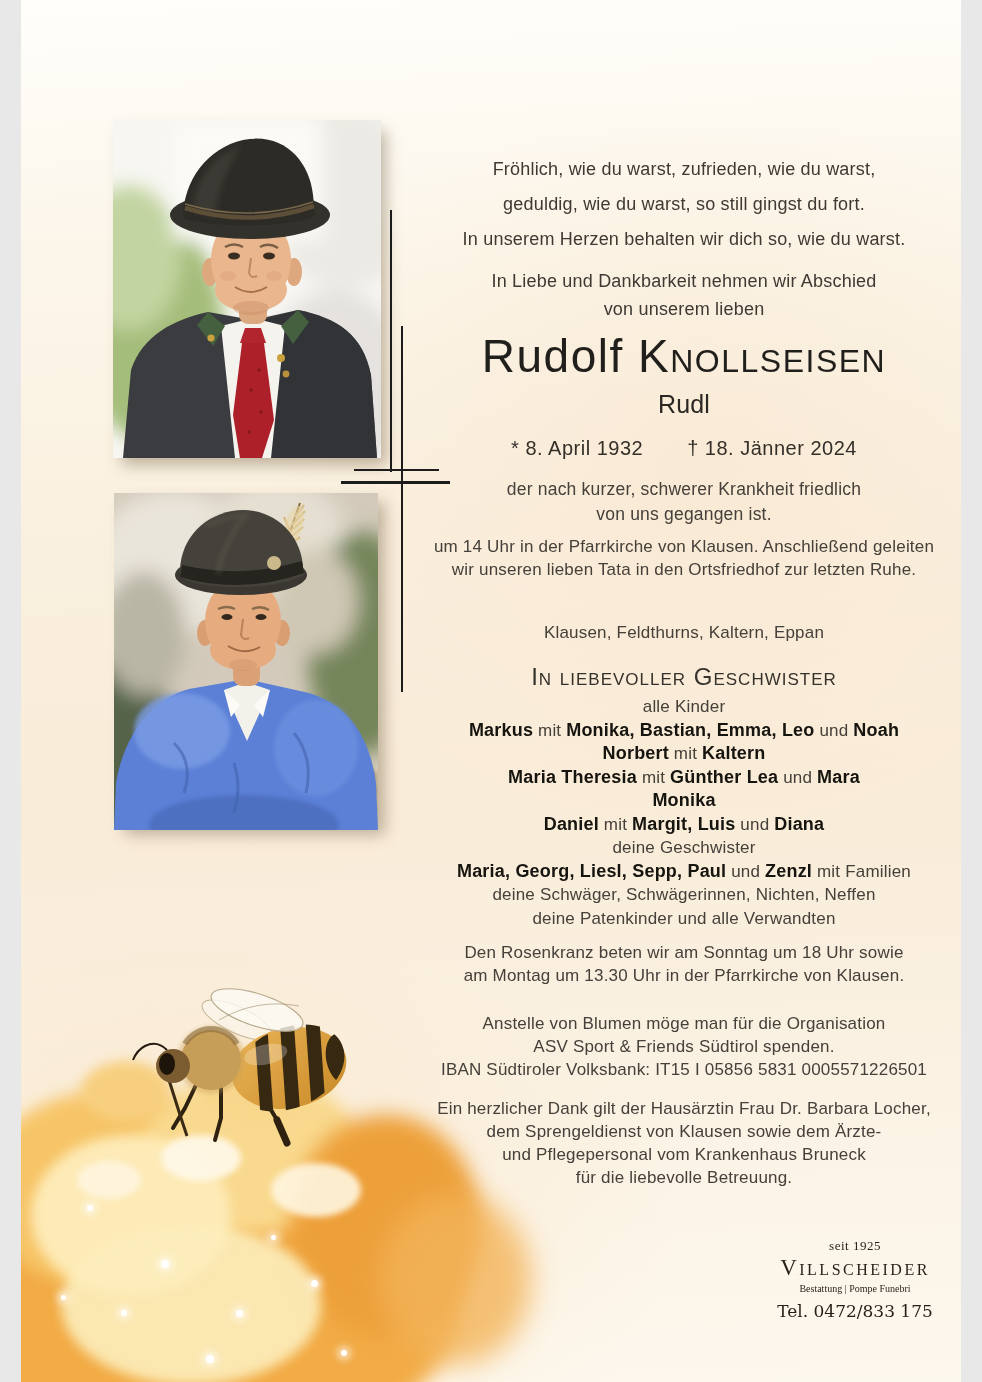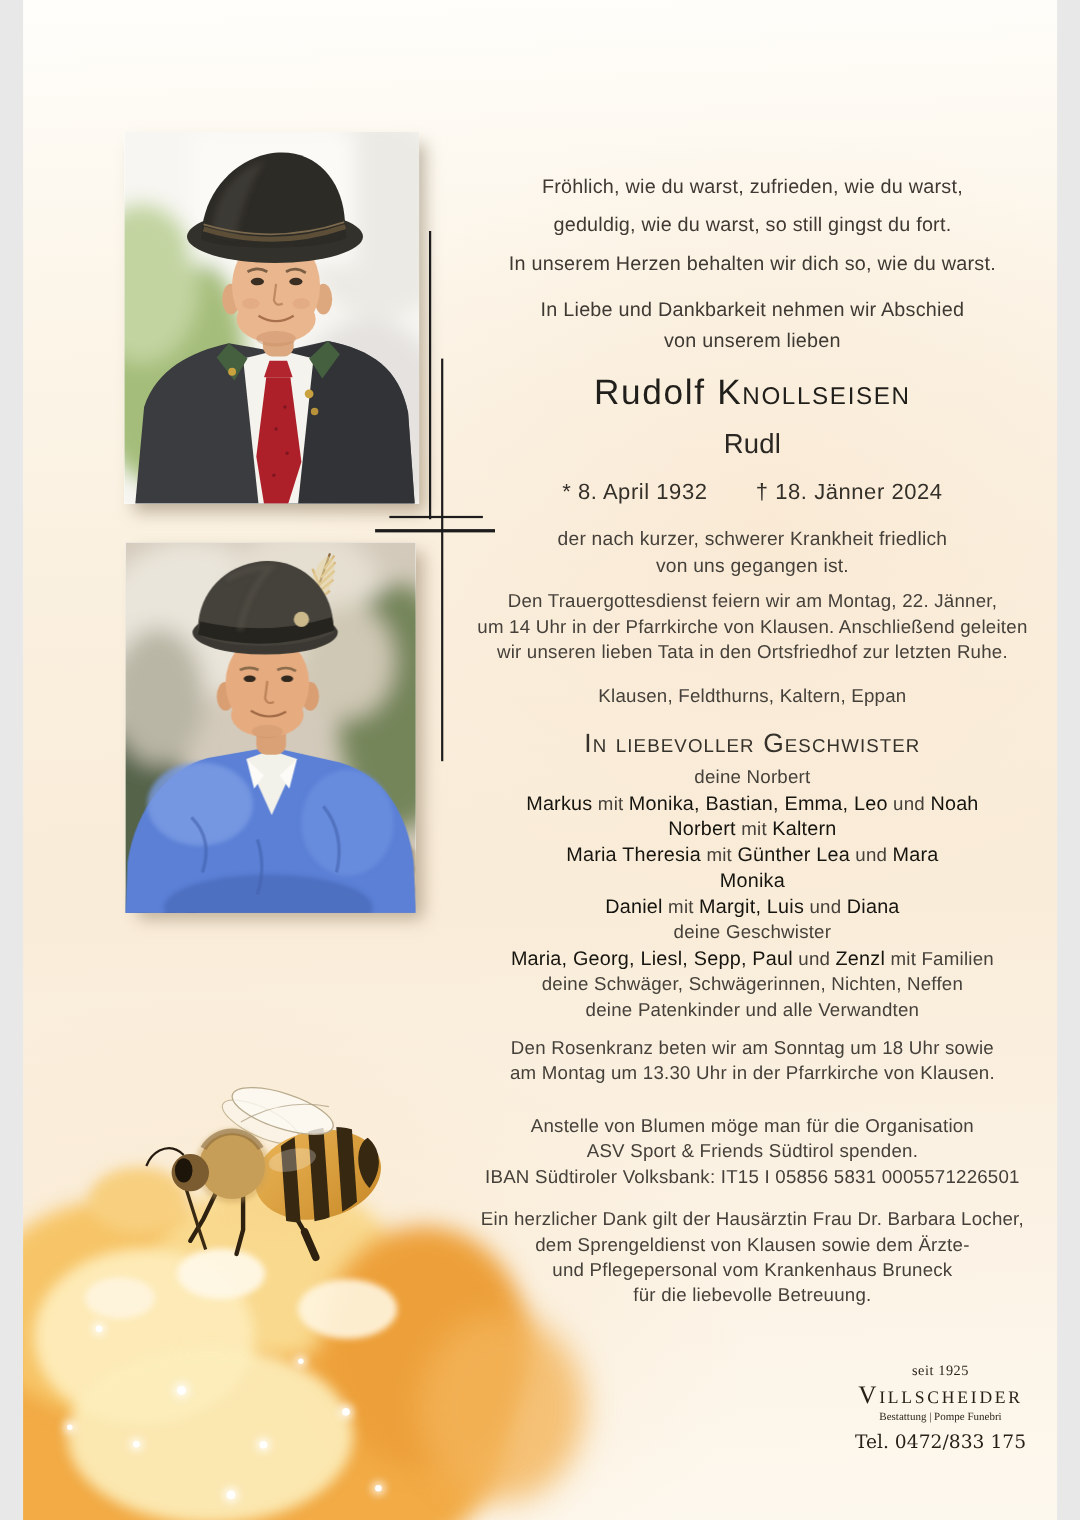--- a/index.html
+++ b/index.html
@@ -20,7 +20,7 @@
      font-size:17px;line-height:23px;letter-spacing:.2px;}
   .quote{top:152px;font-size:18px;line-height:35px;color:#3e3933;}
   .intro{top:267px;font-size:18px;line-height:28px;color:#3e3933;}
-  .name{top:329px;font-size:32px;line-height:54px;color:#211f1b;letter-spacing:1.5px;}
+  .name{top:329px;font-size:46px;line-height:54px;color:#211f1b;letter-spacing:1.5px;}
   .sc{font-variant:small-caps;}
   .nickname{top:393px;font-size:25px;color:#2b2823;}
   .dates{top:437px;font-size:20px;color:#332f29;letter-spacing:.5px;}

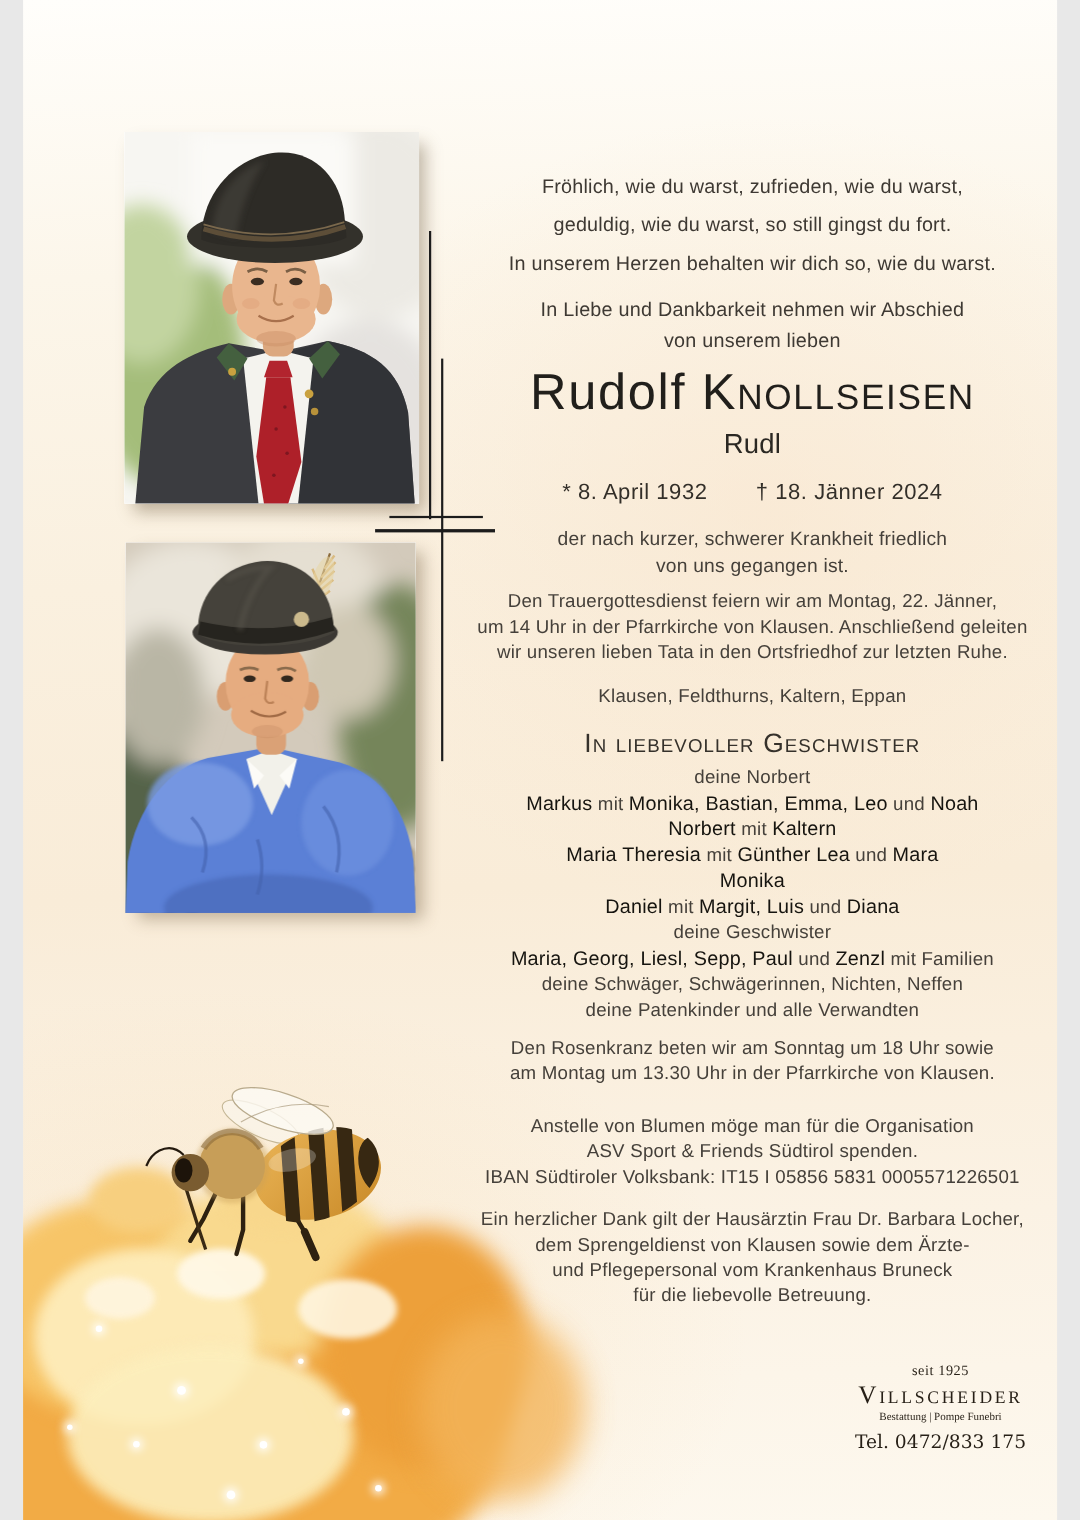--- a/index.html
+++ b/index.html
@@ -219,7 +219,6 @@
   </div>
 
   <div class="t service">
-    <div>Den Trauergottesdienst feiern wir am Montag, 22. Jänner,</div>
     <div>um 14 Uhr in der Pfarrkirche von Klausen. Anschließend geleiten</div>
     <div>wir unseren lieben Tata in den Ortsfriedhof zur letzten Ruhe.</div>
   </div>

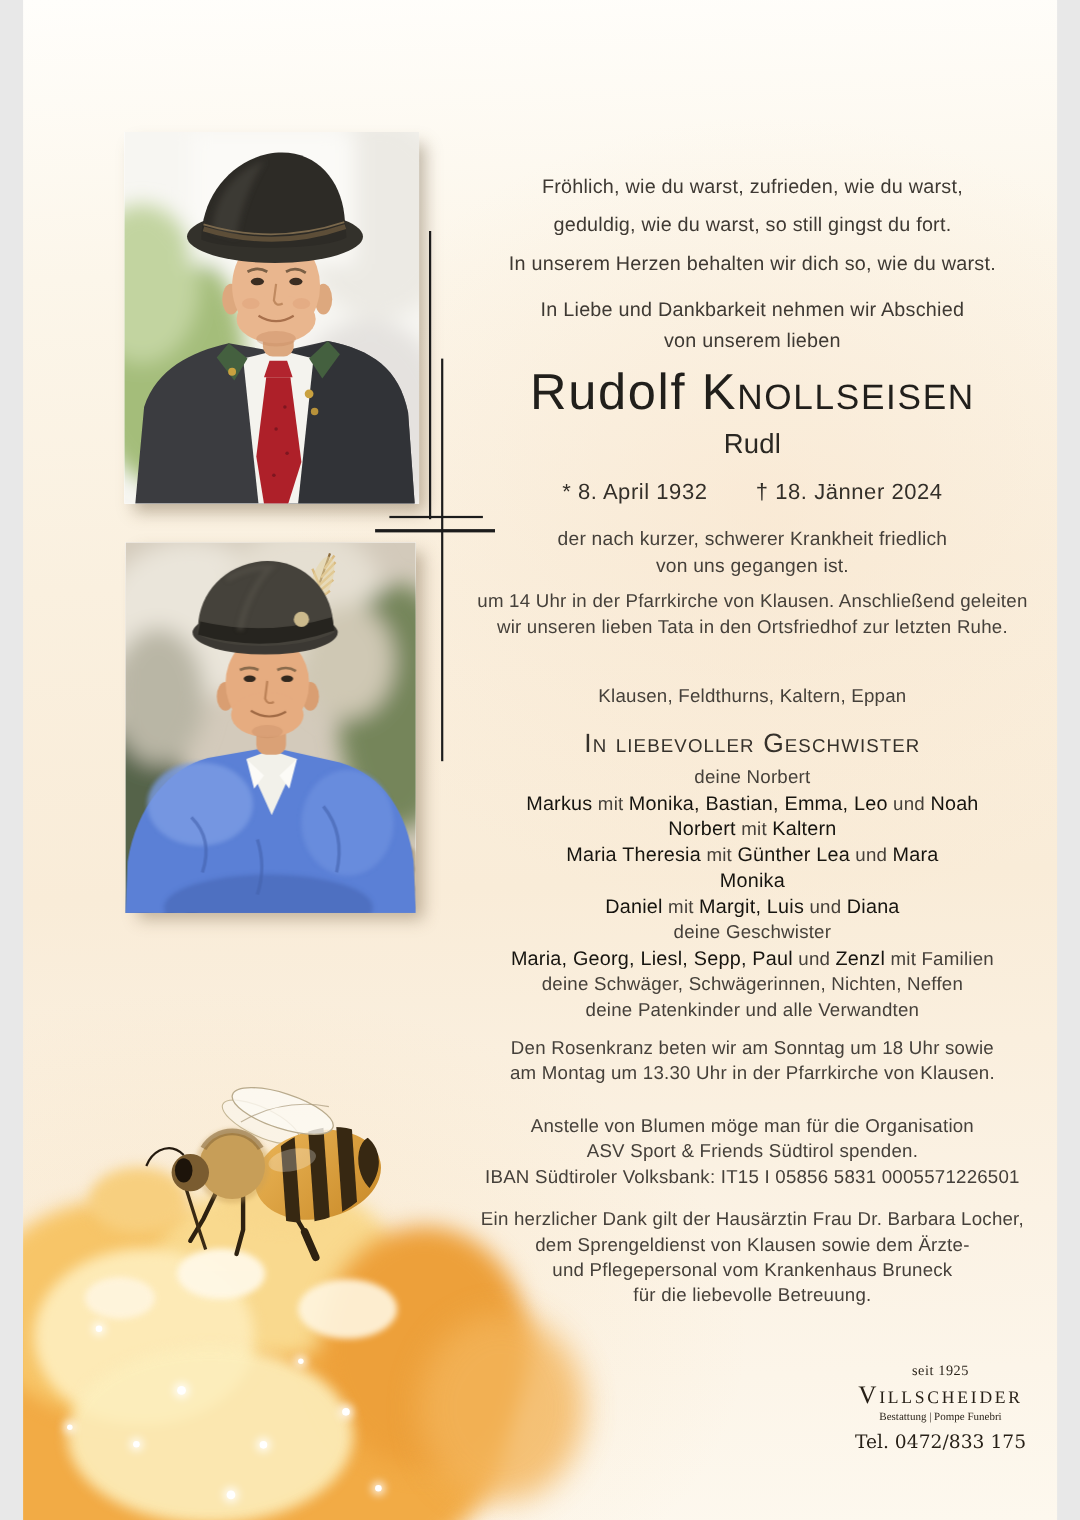--- a/index.html
+++ b/index.html
@@ -228,7 +228,7 @@
   <div class="t memory-heading">In liebevoller Geschwister</div>
 
   <div class="t family">
-    <div><span>deine Norbert</span></div>
+    <div><span>alle Kinder</span></div>
     <div><b>Markus</b><span> mit </span><b>Monika, Bastian, Emma, Leo</b><span> und </span><b>Noah</b></div>
     <div><b>Norbert</b><span> mit </span><b>Kaltern</b></div>
     <div><b>Maria Theresia</b><span> mit </span><b>Günther Lea</b><span> und </span><b>Mara</b></div>

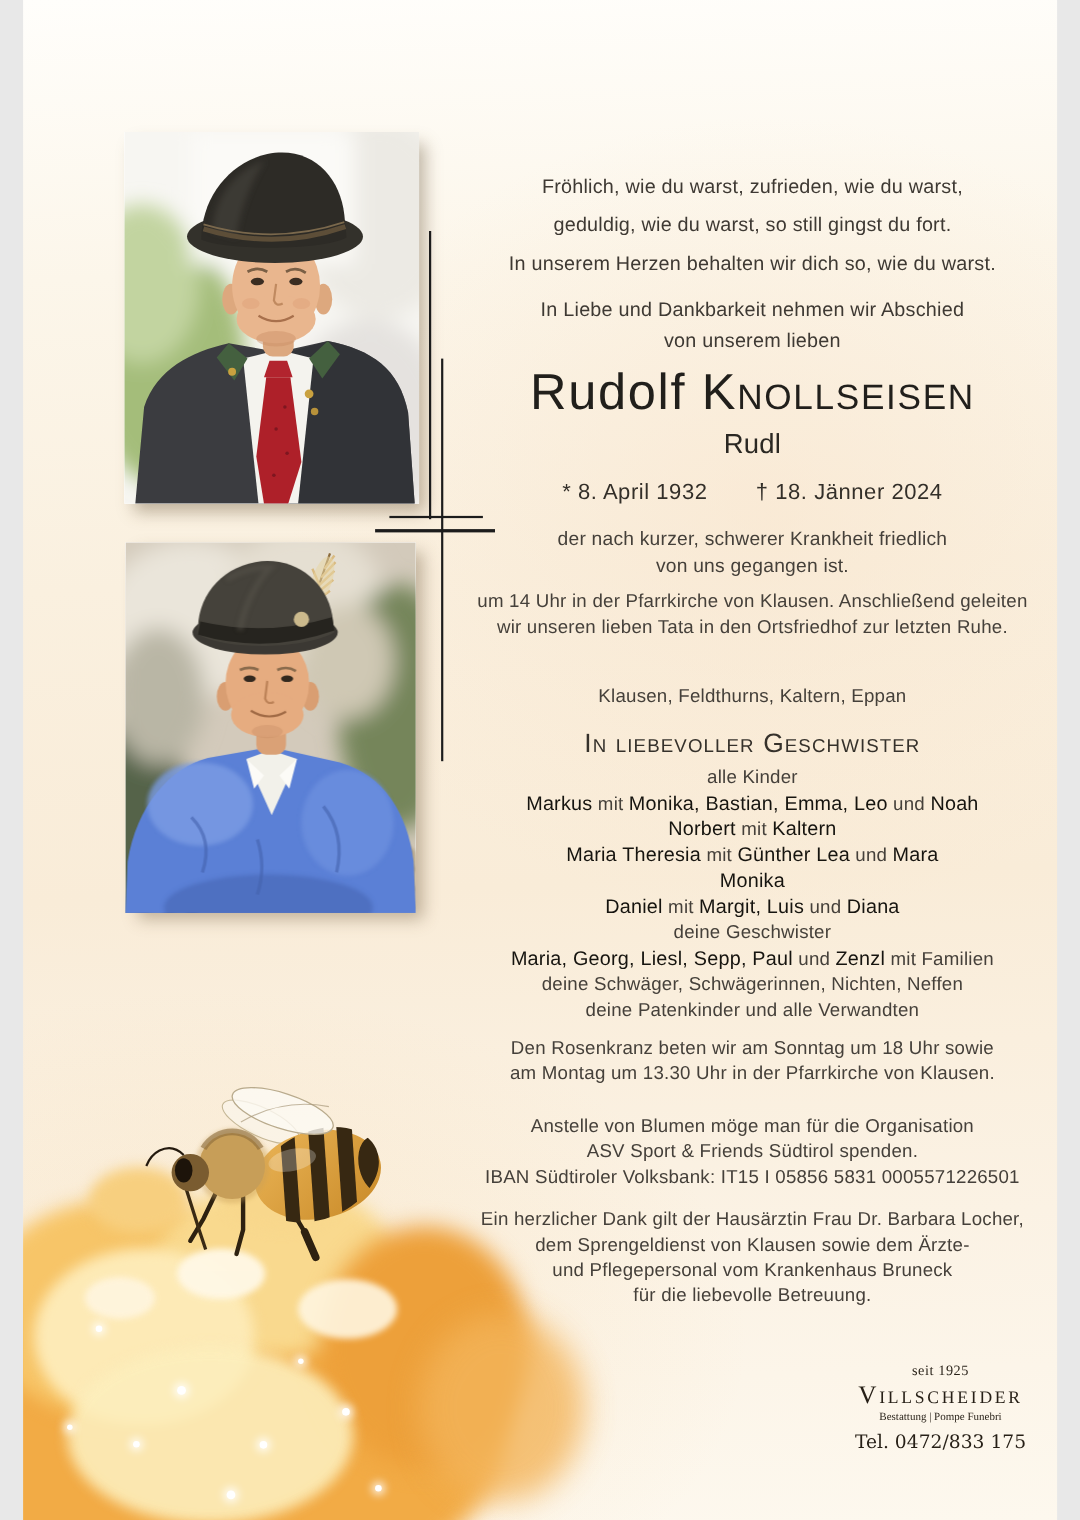--- a/index.html
+++ b/index.html
@@ -30,7 +30,7 @@
   .places{top:621px;}
   .memory-heading{top:665px;font-size:24px;font-variant:small-caps;letter-spacing:1px;color:#35312b;}
   .family{top:695px;line-height:23.5px;}
-  .family b{font-weight:400;color:#16140f;font-size:18px;}
+  .family b{font-weight:700;color:#16140f;font-size:18px;}
   .rosary{top:941px;}
   .donation{top:1012px;}
   .thanks{top:1097px;}

